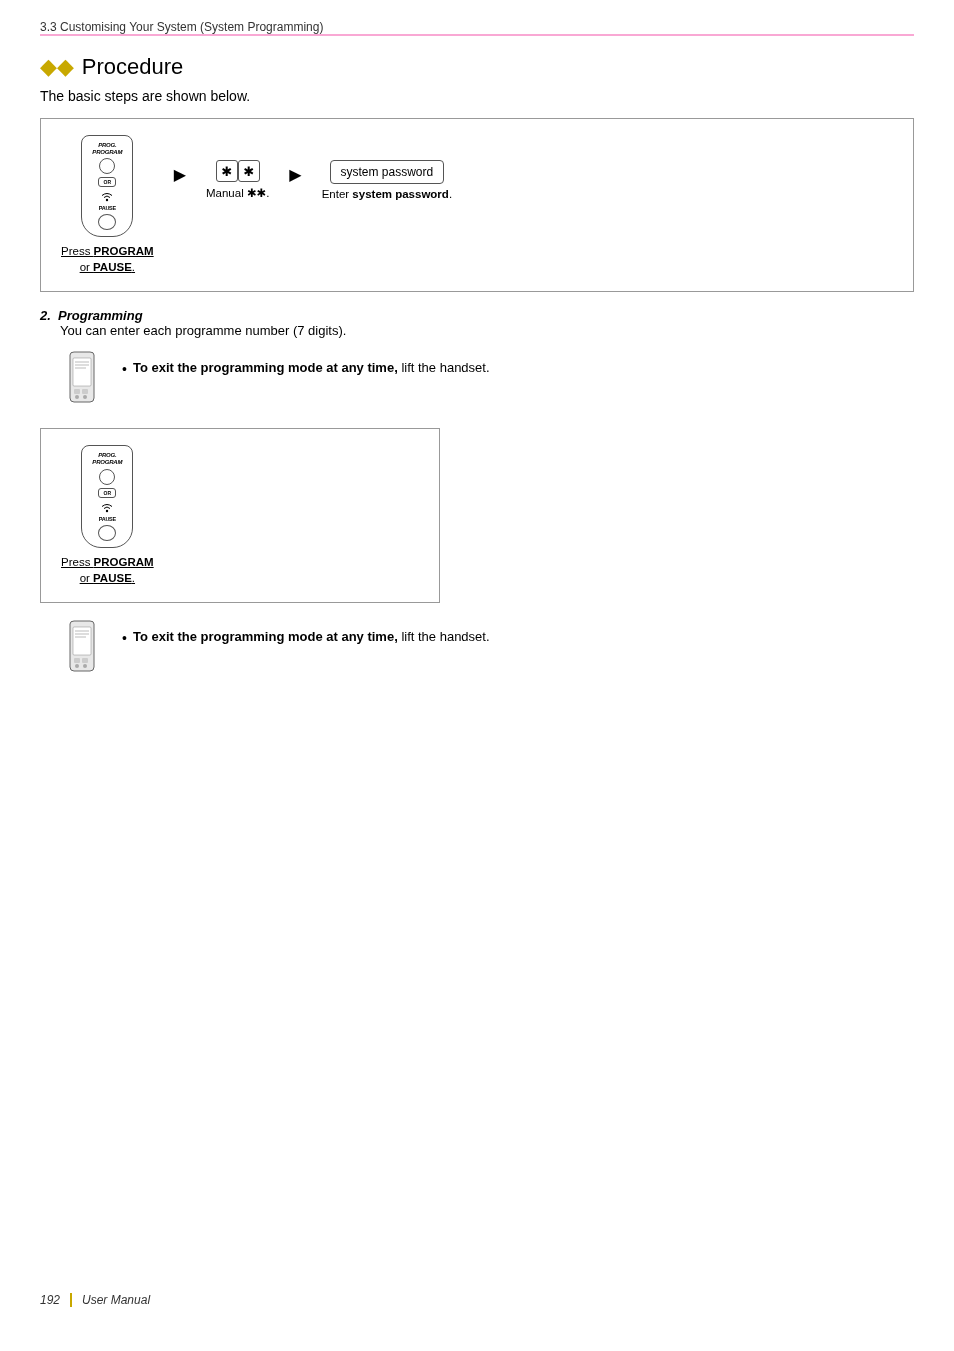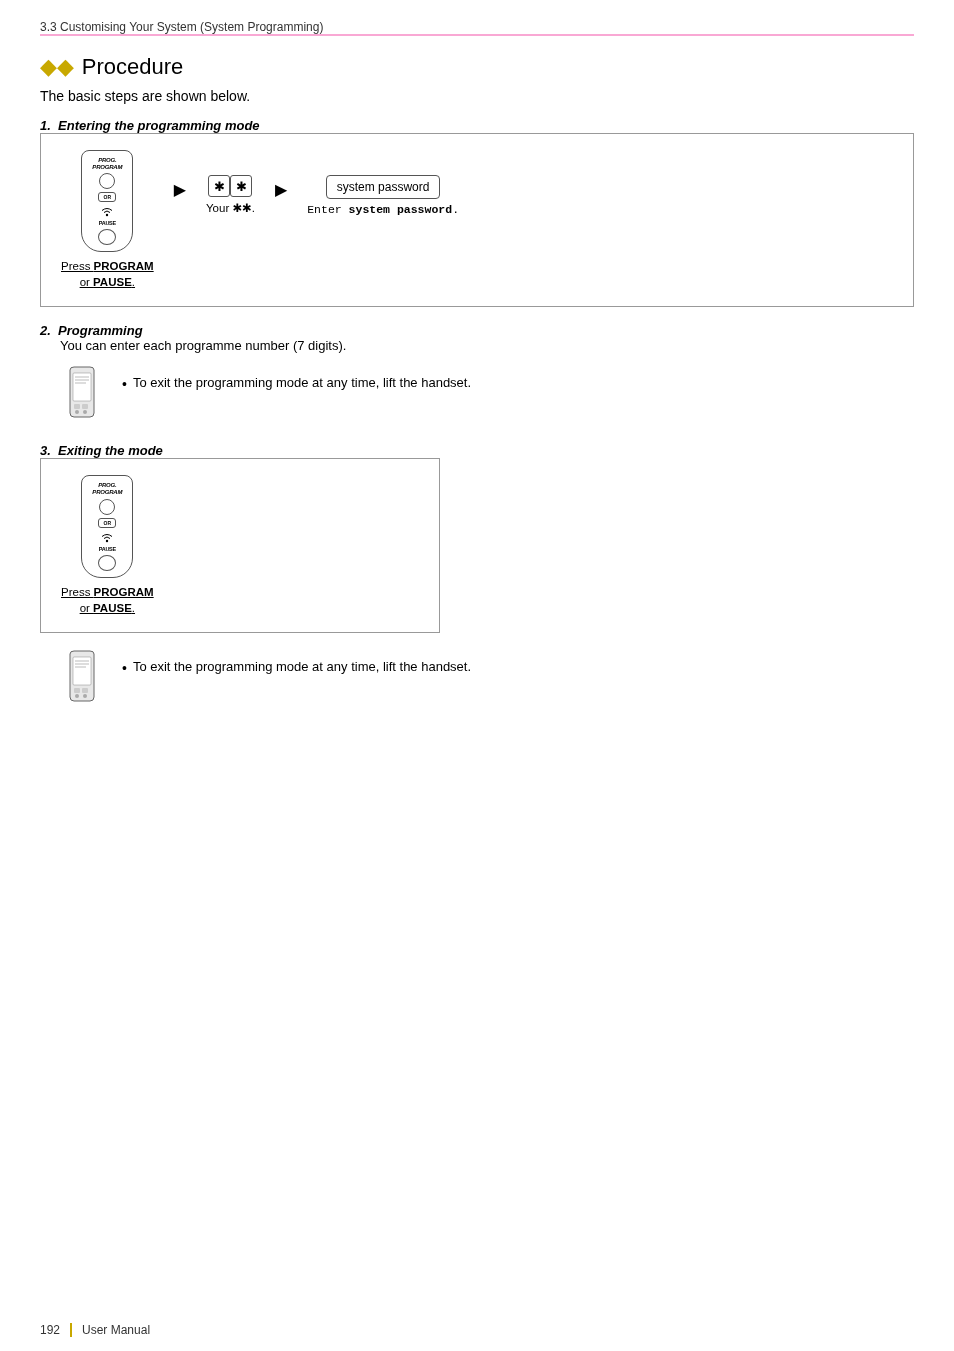--- a/index.html
+++ b/index.html
@@ -259,10 +259,6 @@
 <p class="intro-text">The basic steps are shown below.</p>
 
 <div class="step-container">
-  <p>
-    <span class="step-number">1.</span>
-    &nbsp;<span class="step-label" style="display:inline">Entering the programming mode</span>
-  </p>
 
   <div class="diagram-box">
 

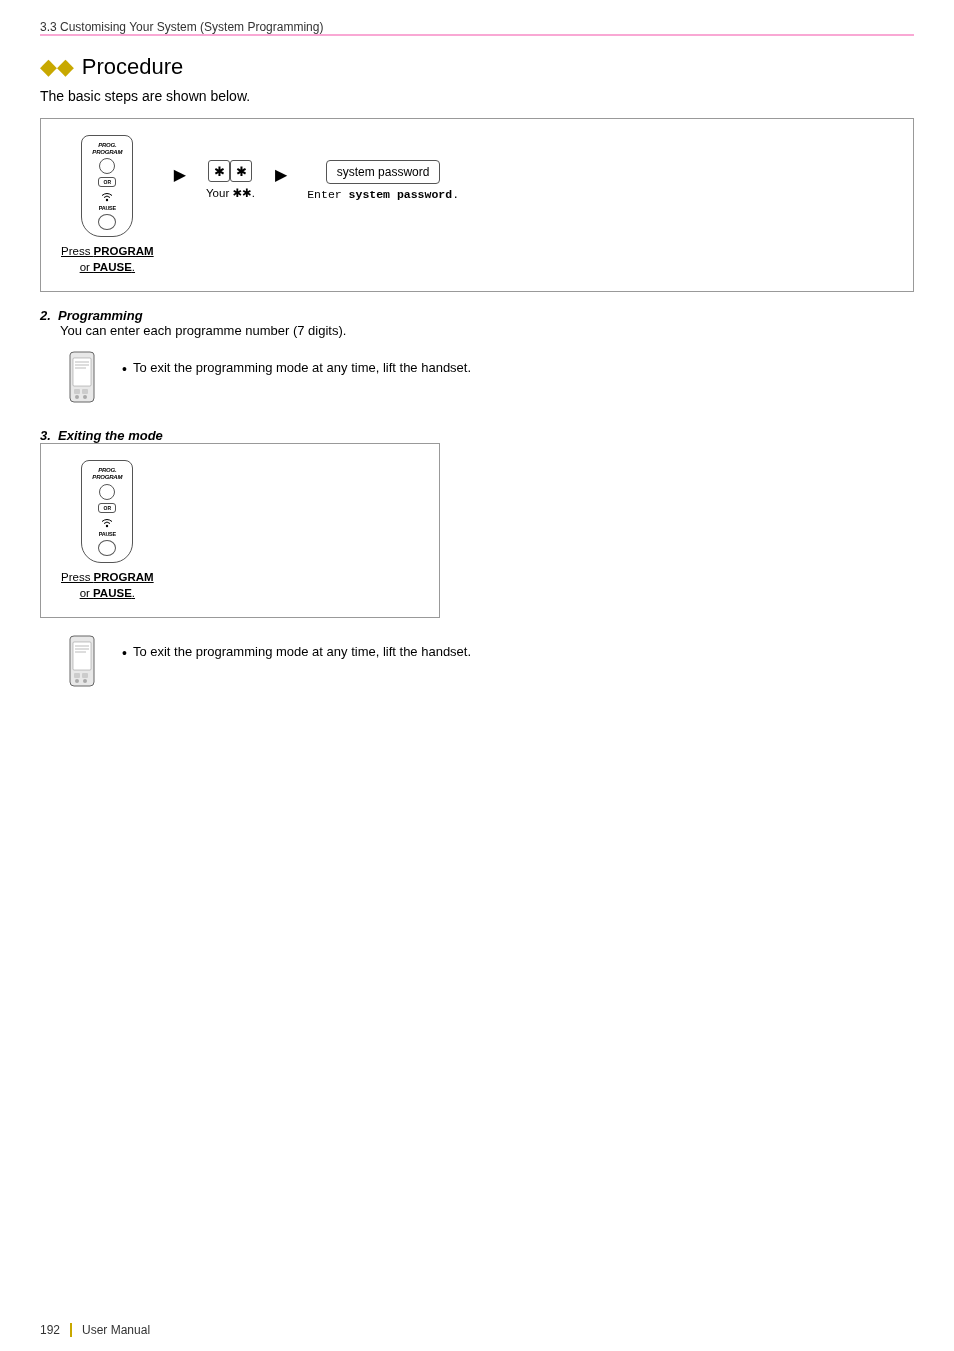--- a/index.html
+++ b/index.html
@@ -293,7 +293,7 @@
         <div class="key-box">✱</div>
         <div class="key-box">✱</div>
       </div>
-      <div class="enter-text">Your ✱✱.</div>
+      <div class="enter-text">Manual ✱✱.</div>
     </div>
 
     <div class="arrow">▶</div>

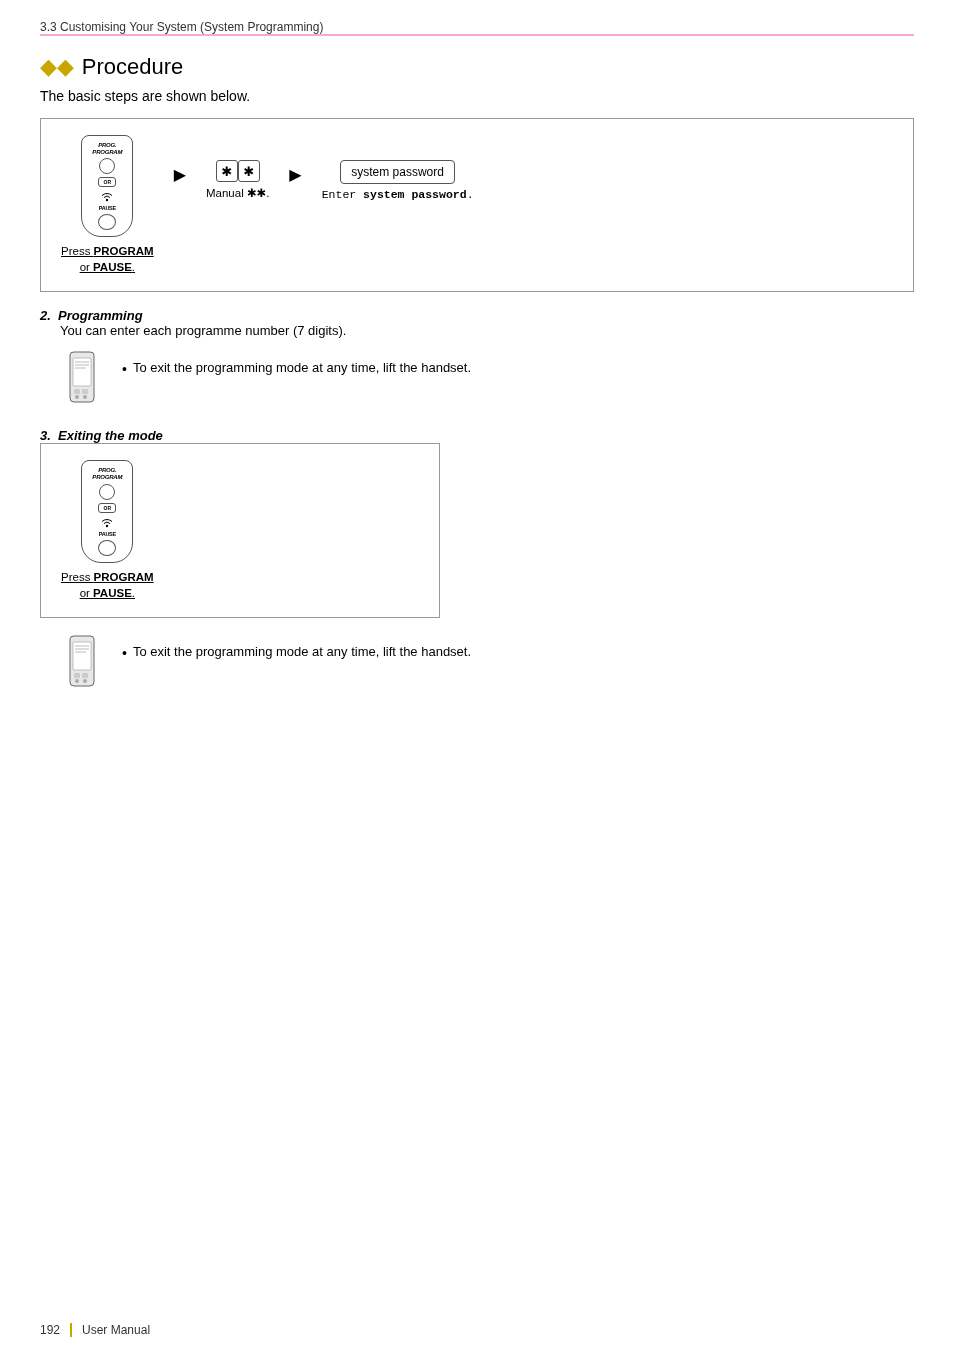--- a/index.html
+++ b/index.html
@@ -190,7 +190,6 @@
       font-size: 11.5px;
       margin-top: 4px;
       text-align: center;
-      font-family: Liberation Mono, monospace;
     }
 
     .diagram-step {

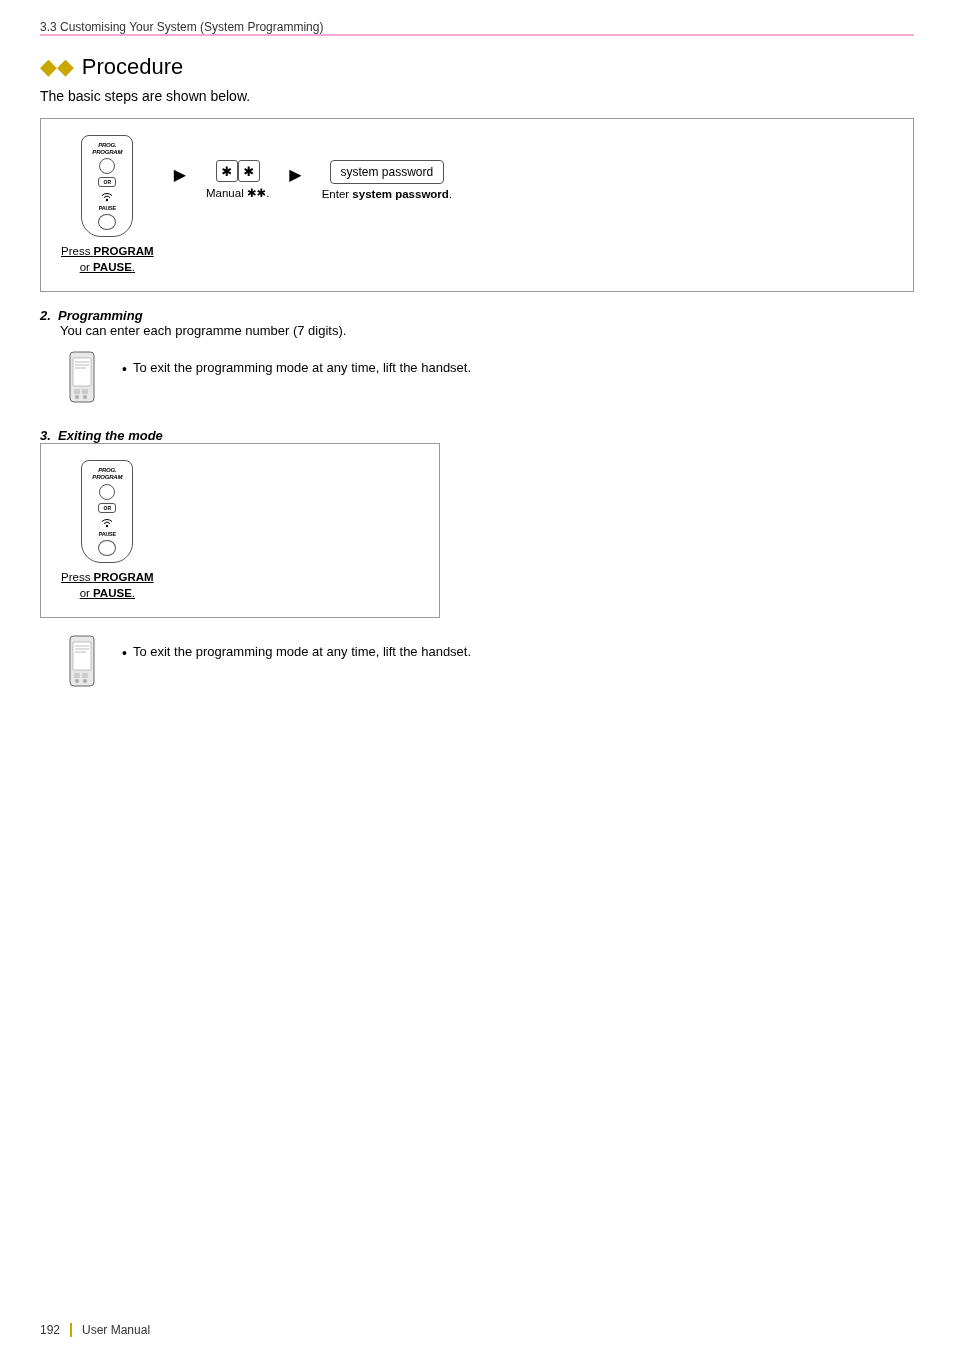--- a/index.html
+++ b/index.html
@@ -216,7 +216,7 @@
       line-height: 1.5;
     }
     .note-text b {
-      font-weight: normal;
+      font-weight: bold;
     }
 
     .bullet-row {

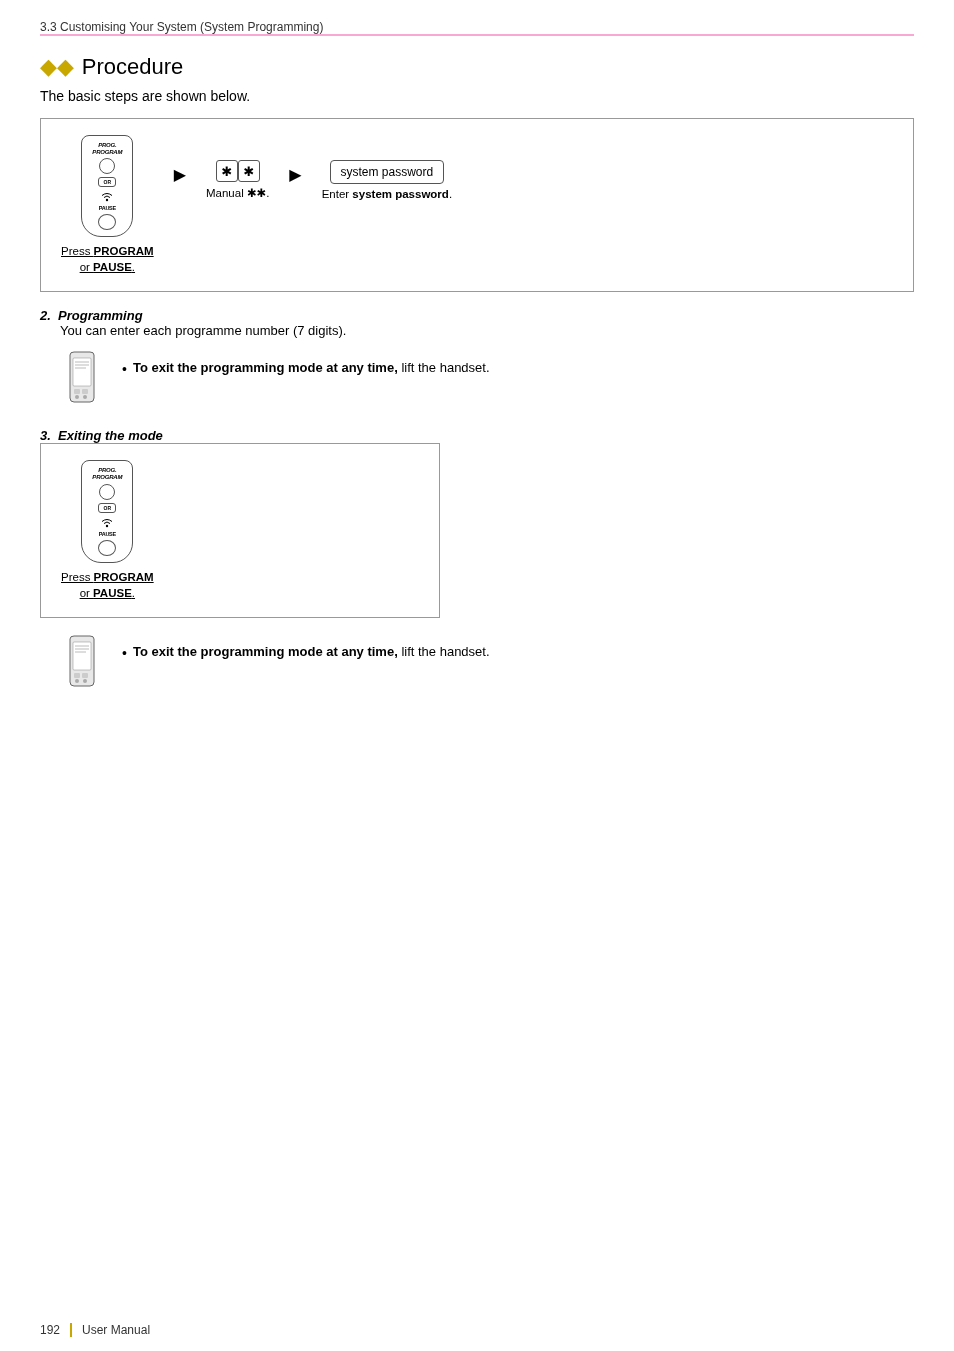--- a/index.html
+++ b/index.html
@@ -342,10 +342,6 @@
 </div>
 
 <div class="step-container">
-  <p>
-    <span class="step-number">3.</span>
-    &nbsp;<span class="step-label" style="display:inline">Exiting the mode</span>
-  </p>
 
   <div class="diagram-box" style="max-width:400px;">
     <div class="diagram-step">

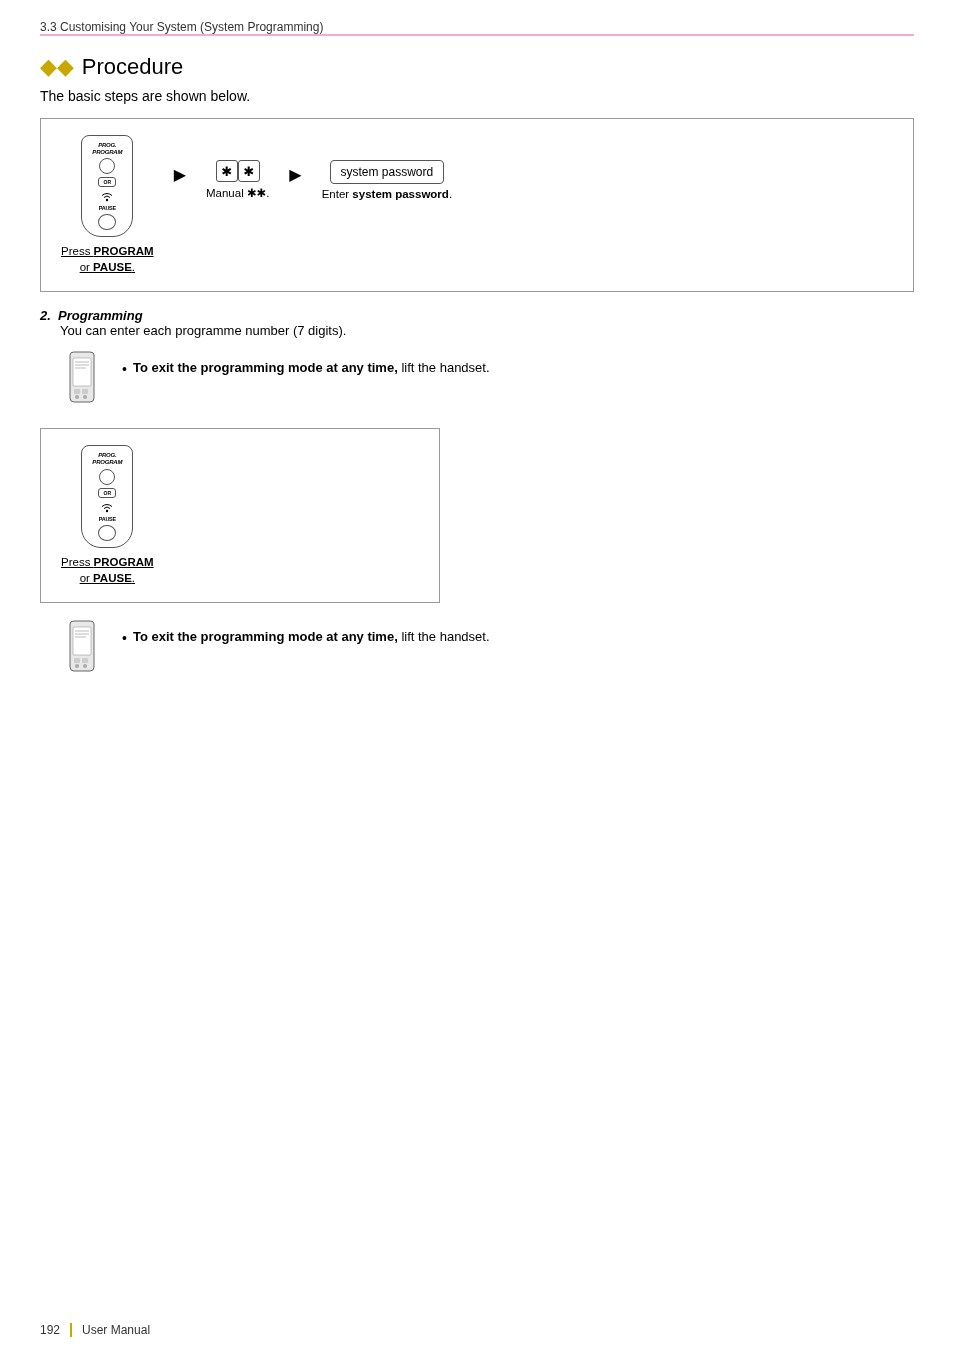--- a/index.html
+++ b/index.html
@@ -231,12 +231,13 @@
 
     .footer {
       position: absolute;
-      bottom: 14px;
+      bottom: 44px;
       left: 40px;
       font-size: 12px;
       color: #333;
       display: flex;
       gap: 10px;
+      font-style: italic;
     }
     .footer-separator {
       border-left: 2px solid #c8a800;

